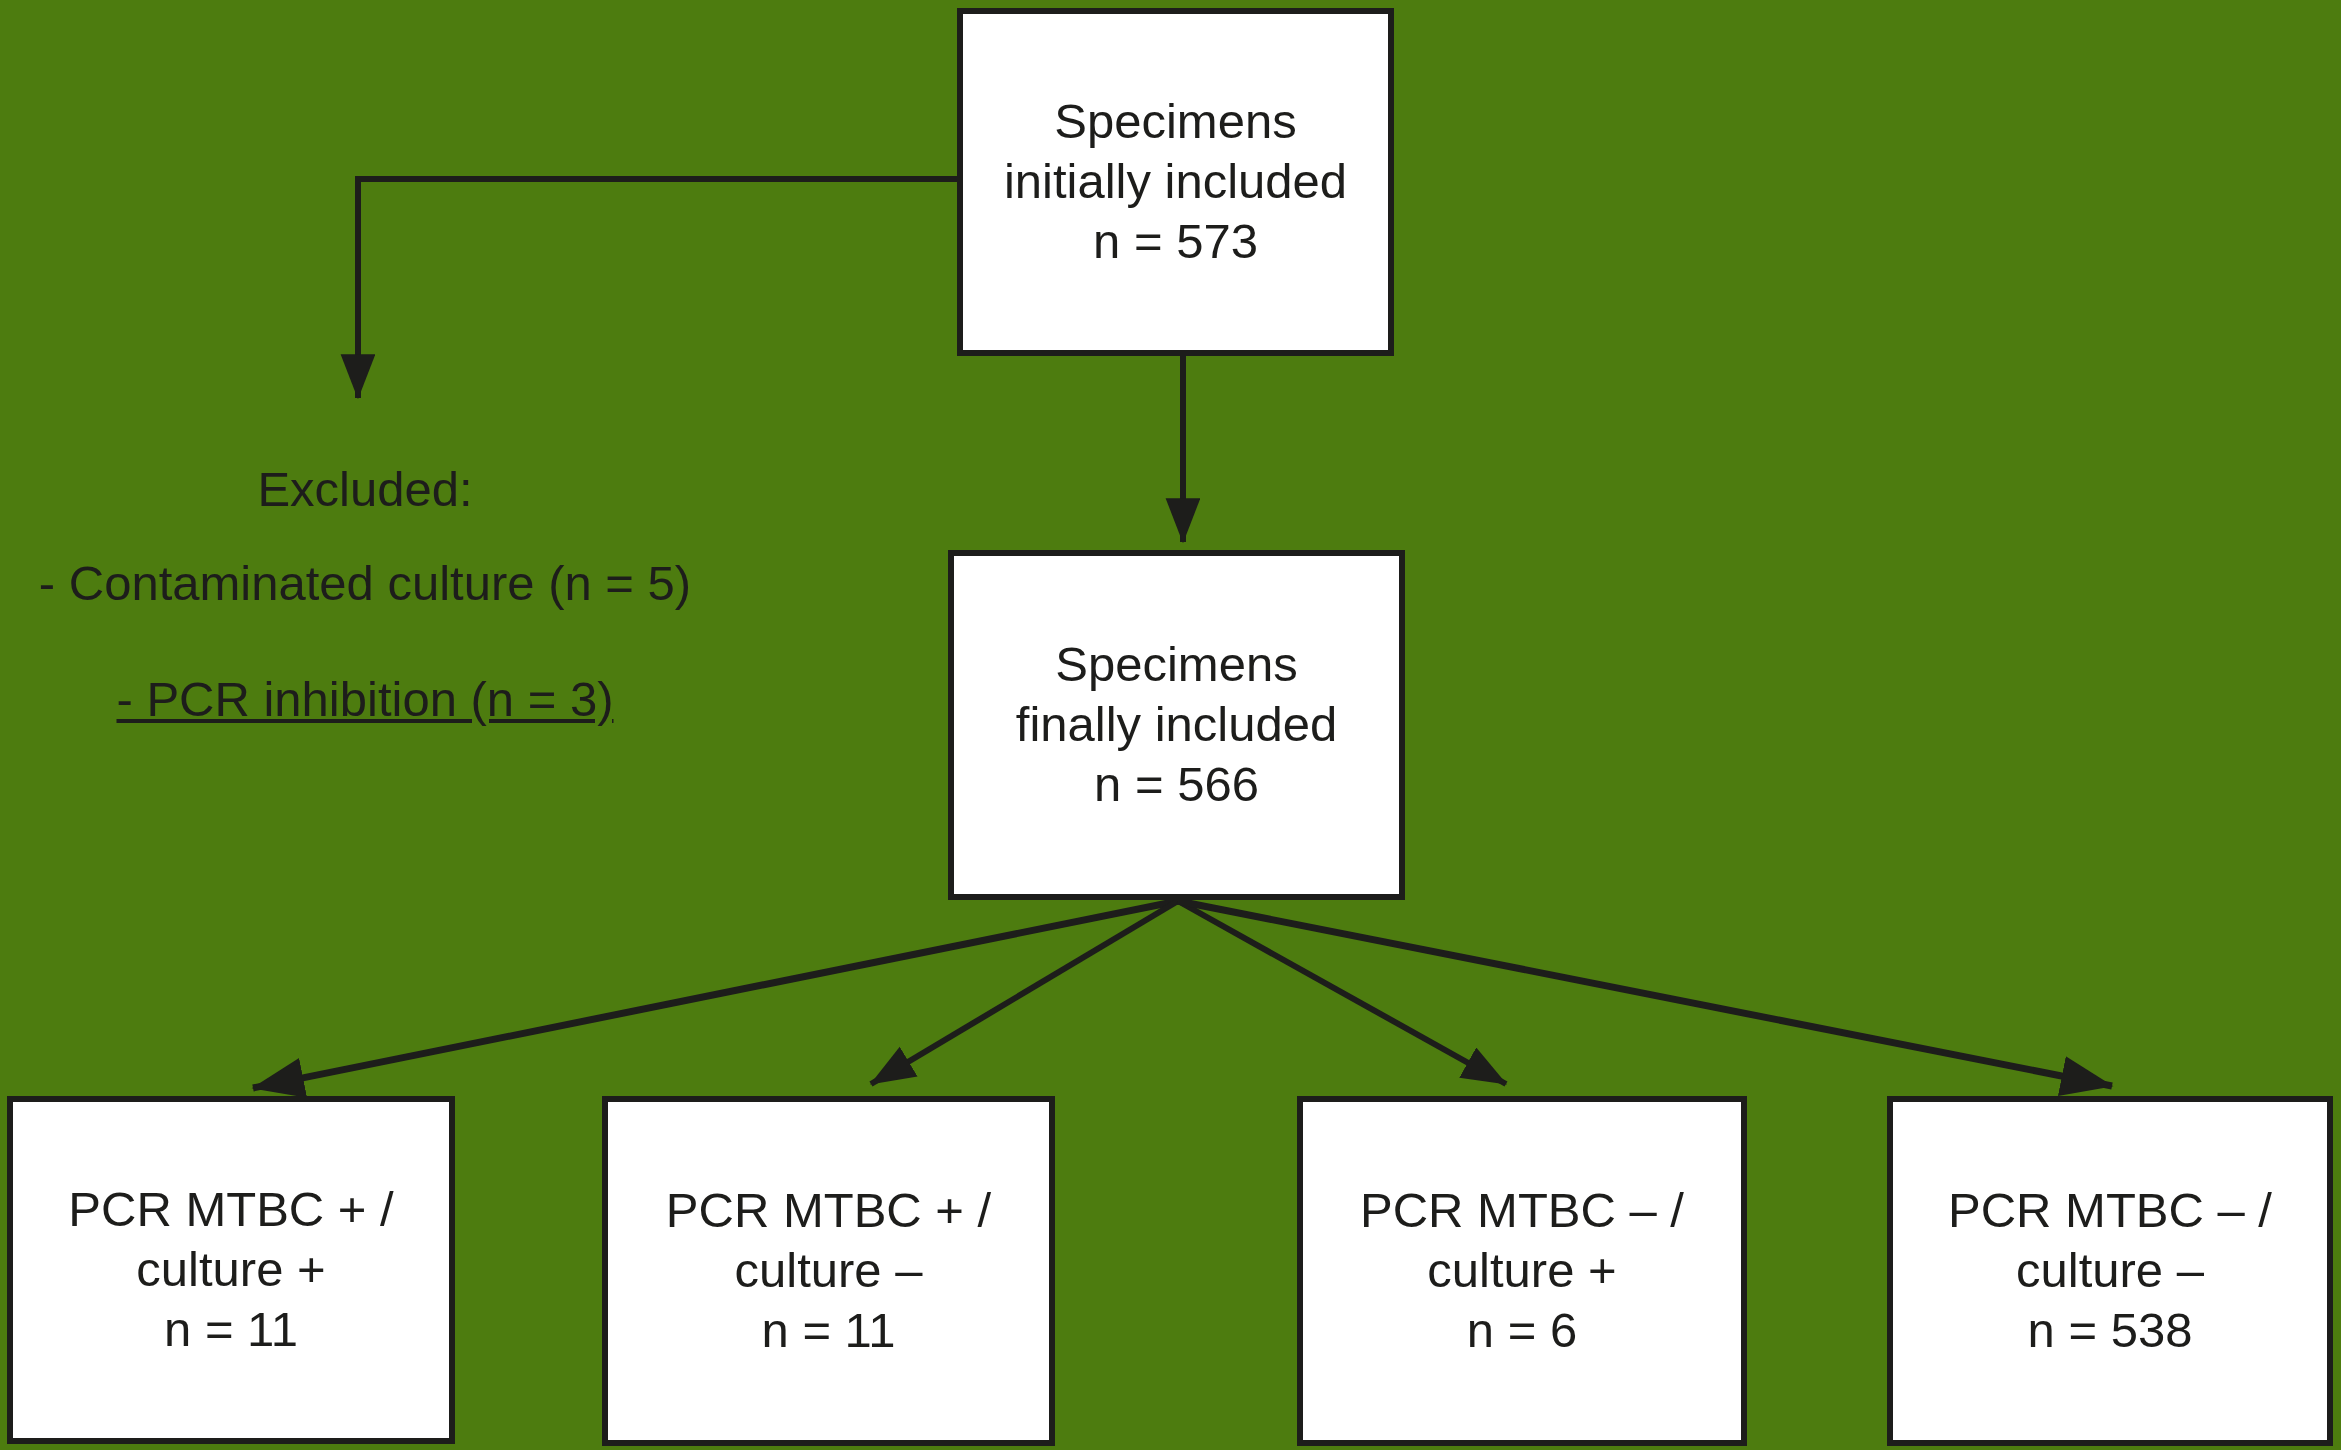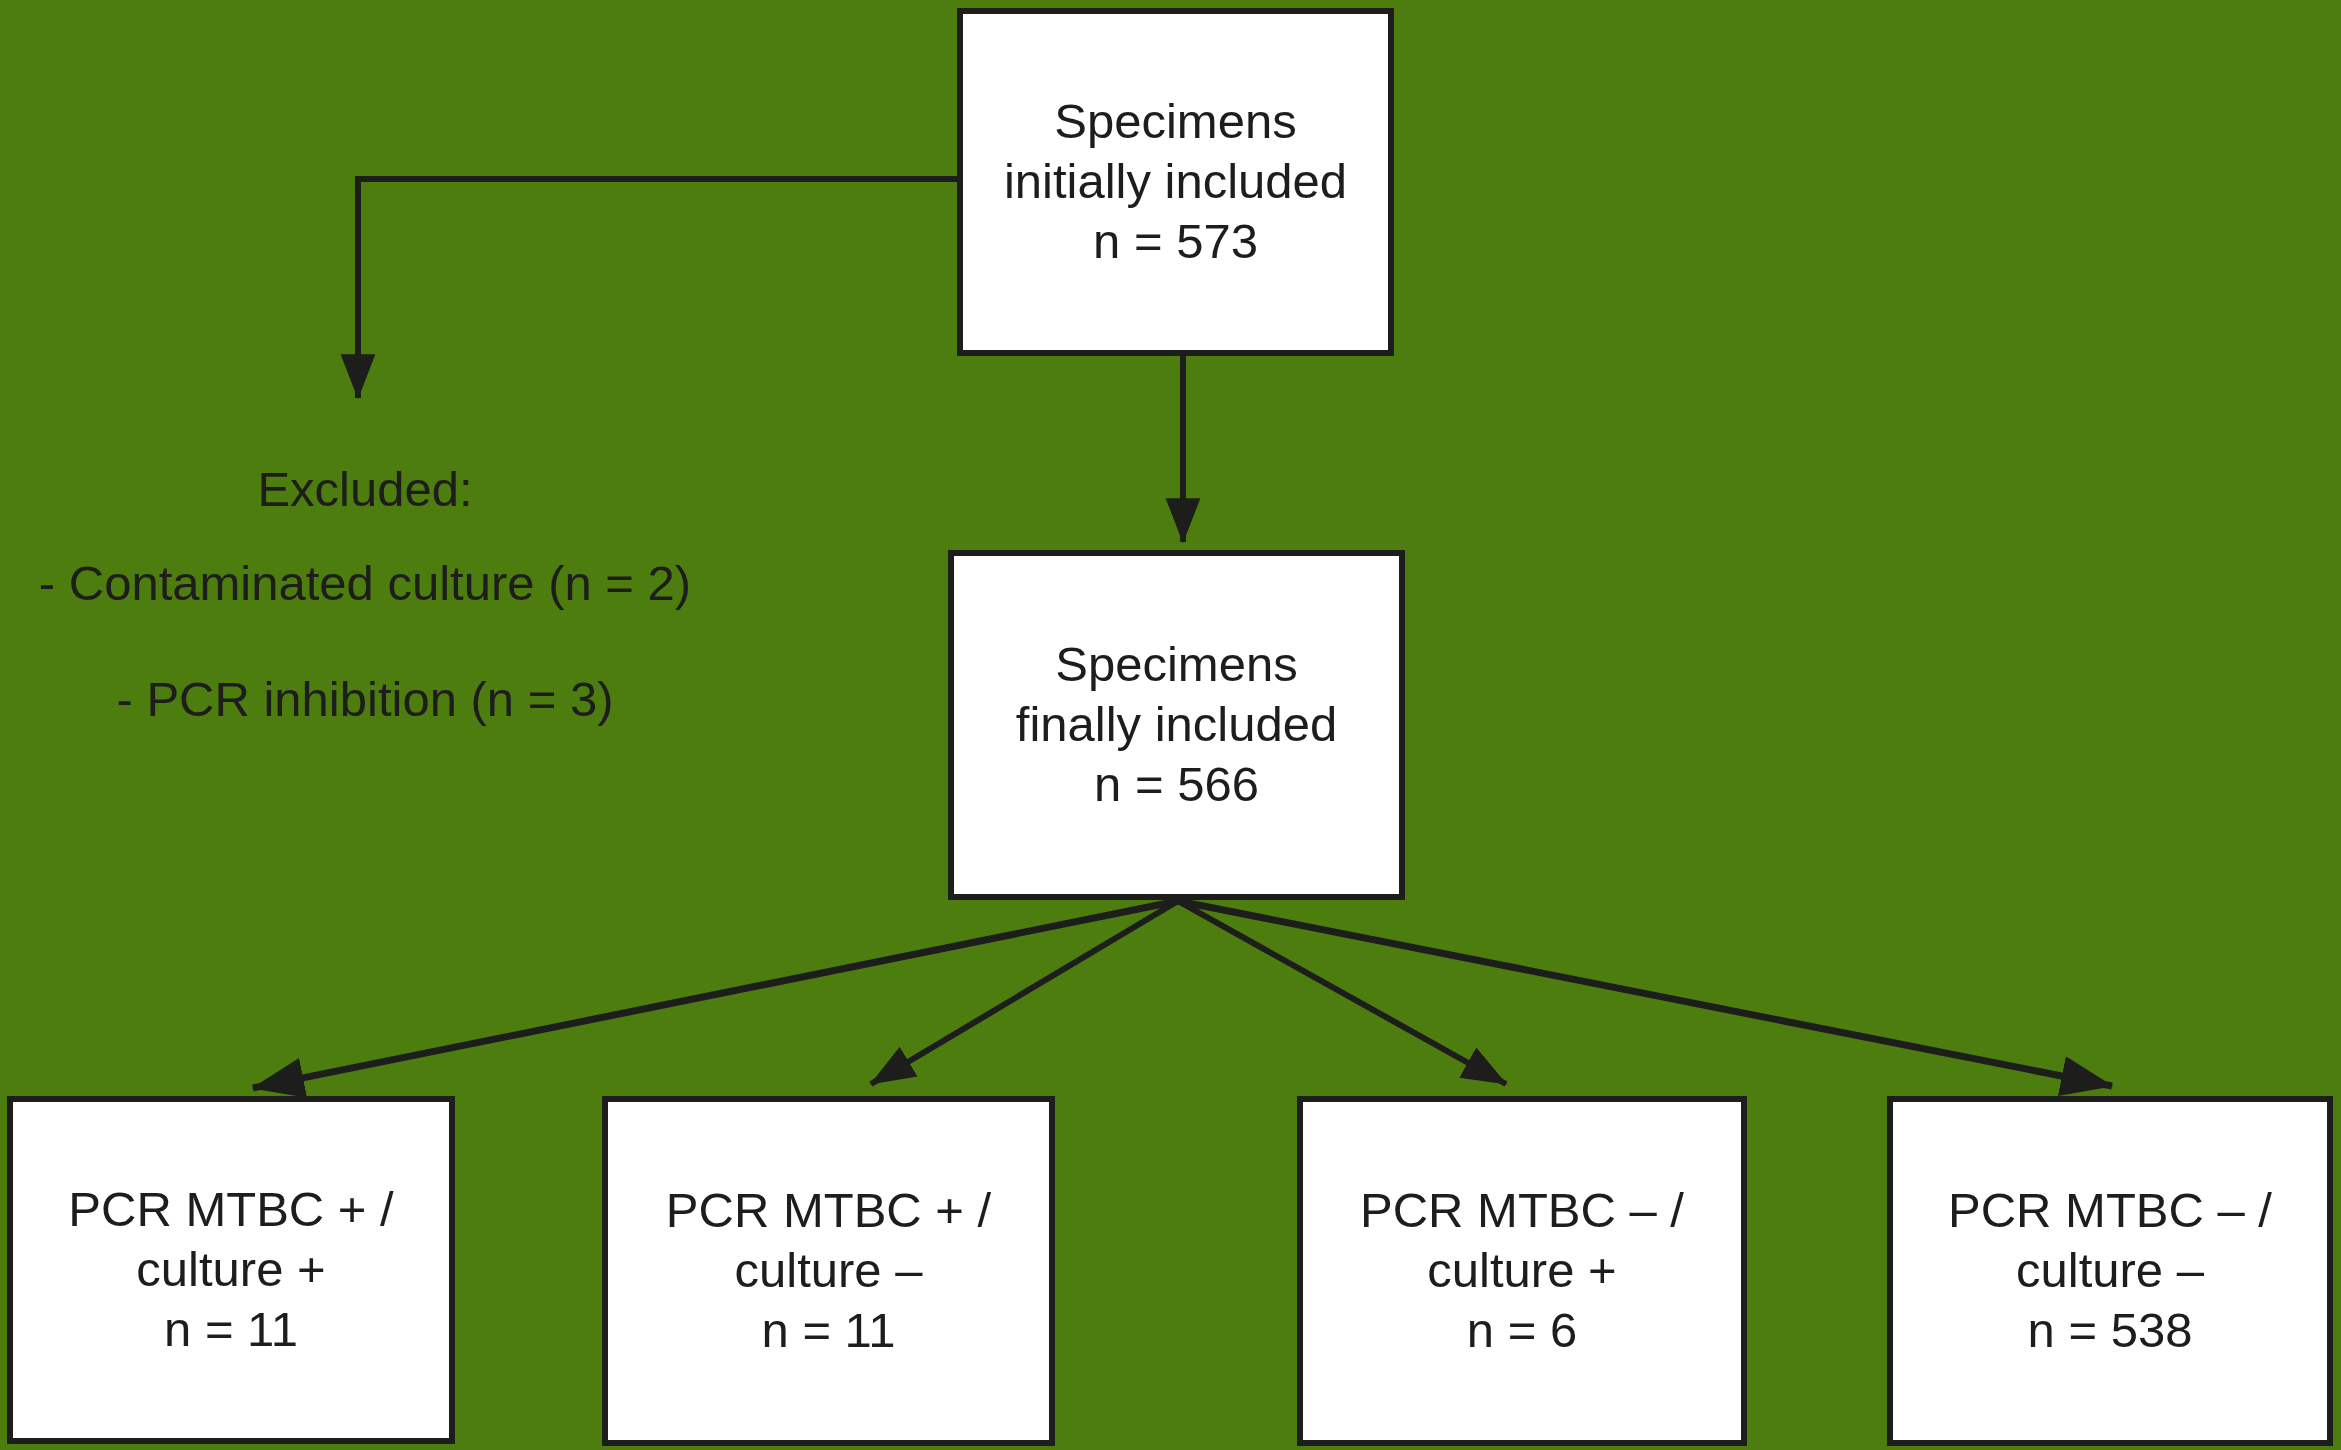--- a/index.html
+++ b/index.html
@@ -83,7 +83,7 @@
 
   <div class="excluded-block">
     <div class="excluded-title">Excluded:</div>
-    <div class="excluded-item">- Contaminated culture (n = 2)</div>
+    <div class="excluded-item">- Contaminated culture (n = 5)</div>
     <div class="excluded-item">- PCR inhibition (n = 3)</div>
   </div>
 

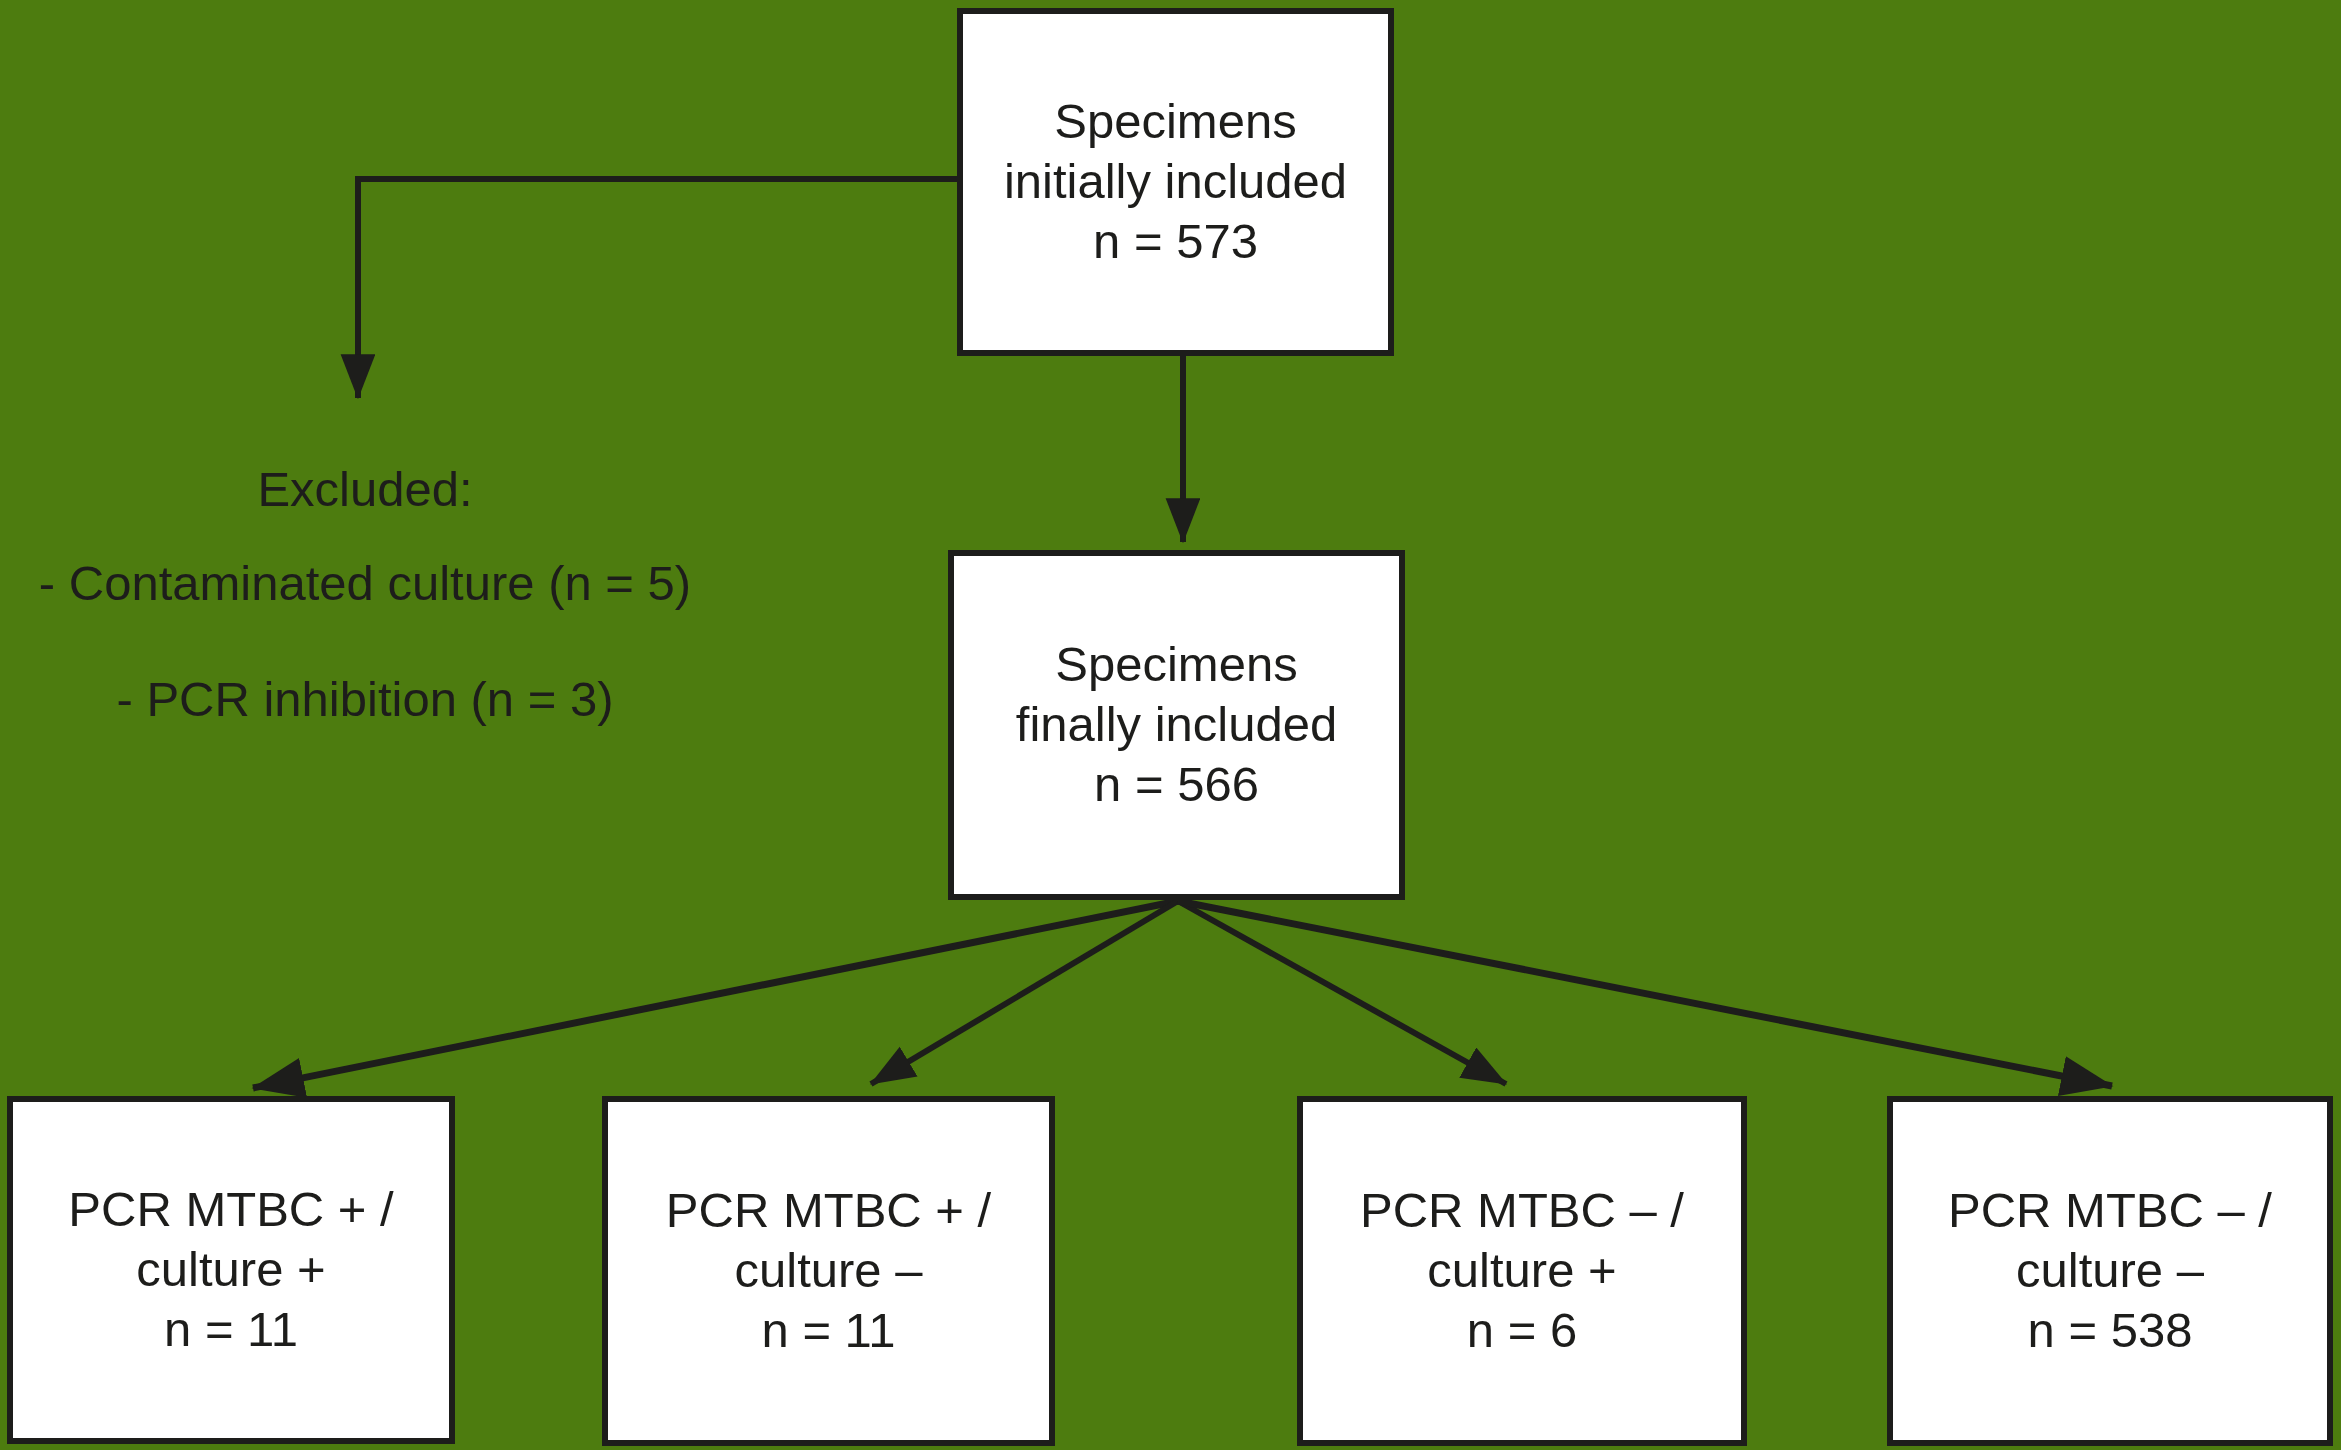--- a/index.html
+++ b/index.html
@@ -50,7 +50,7 @@
   }
   .excluded-title { margin-bottom: 34px; }
   .excluded-item  { margin-bottom: 56px; }
-  .excluded-item:last-child { margin-bottom: 18px; }
+  .excluded-item:last-child { margin-bottom: 18px; text-decoration: underline; }
 </style>
 </head>
 <body>

